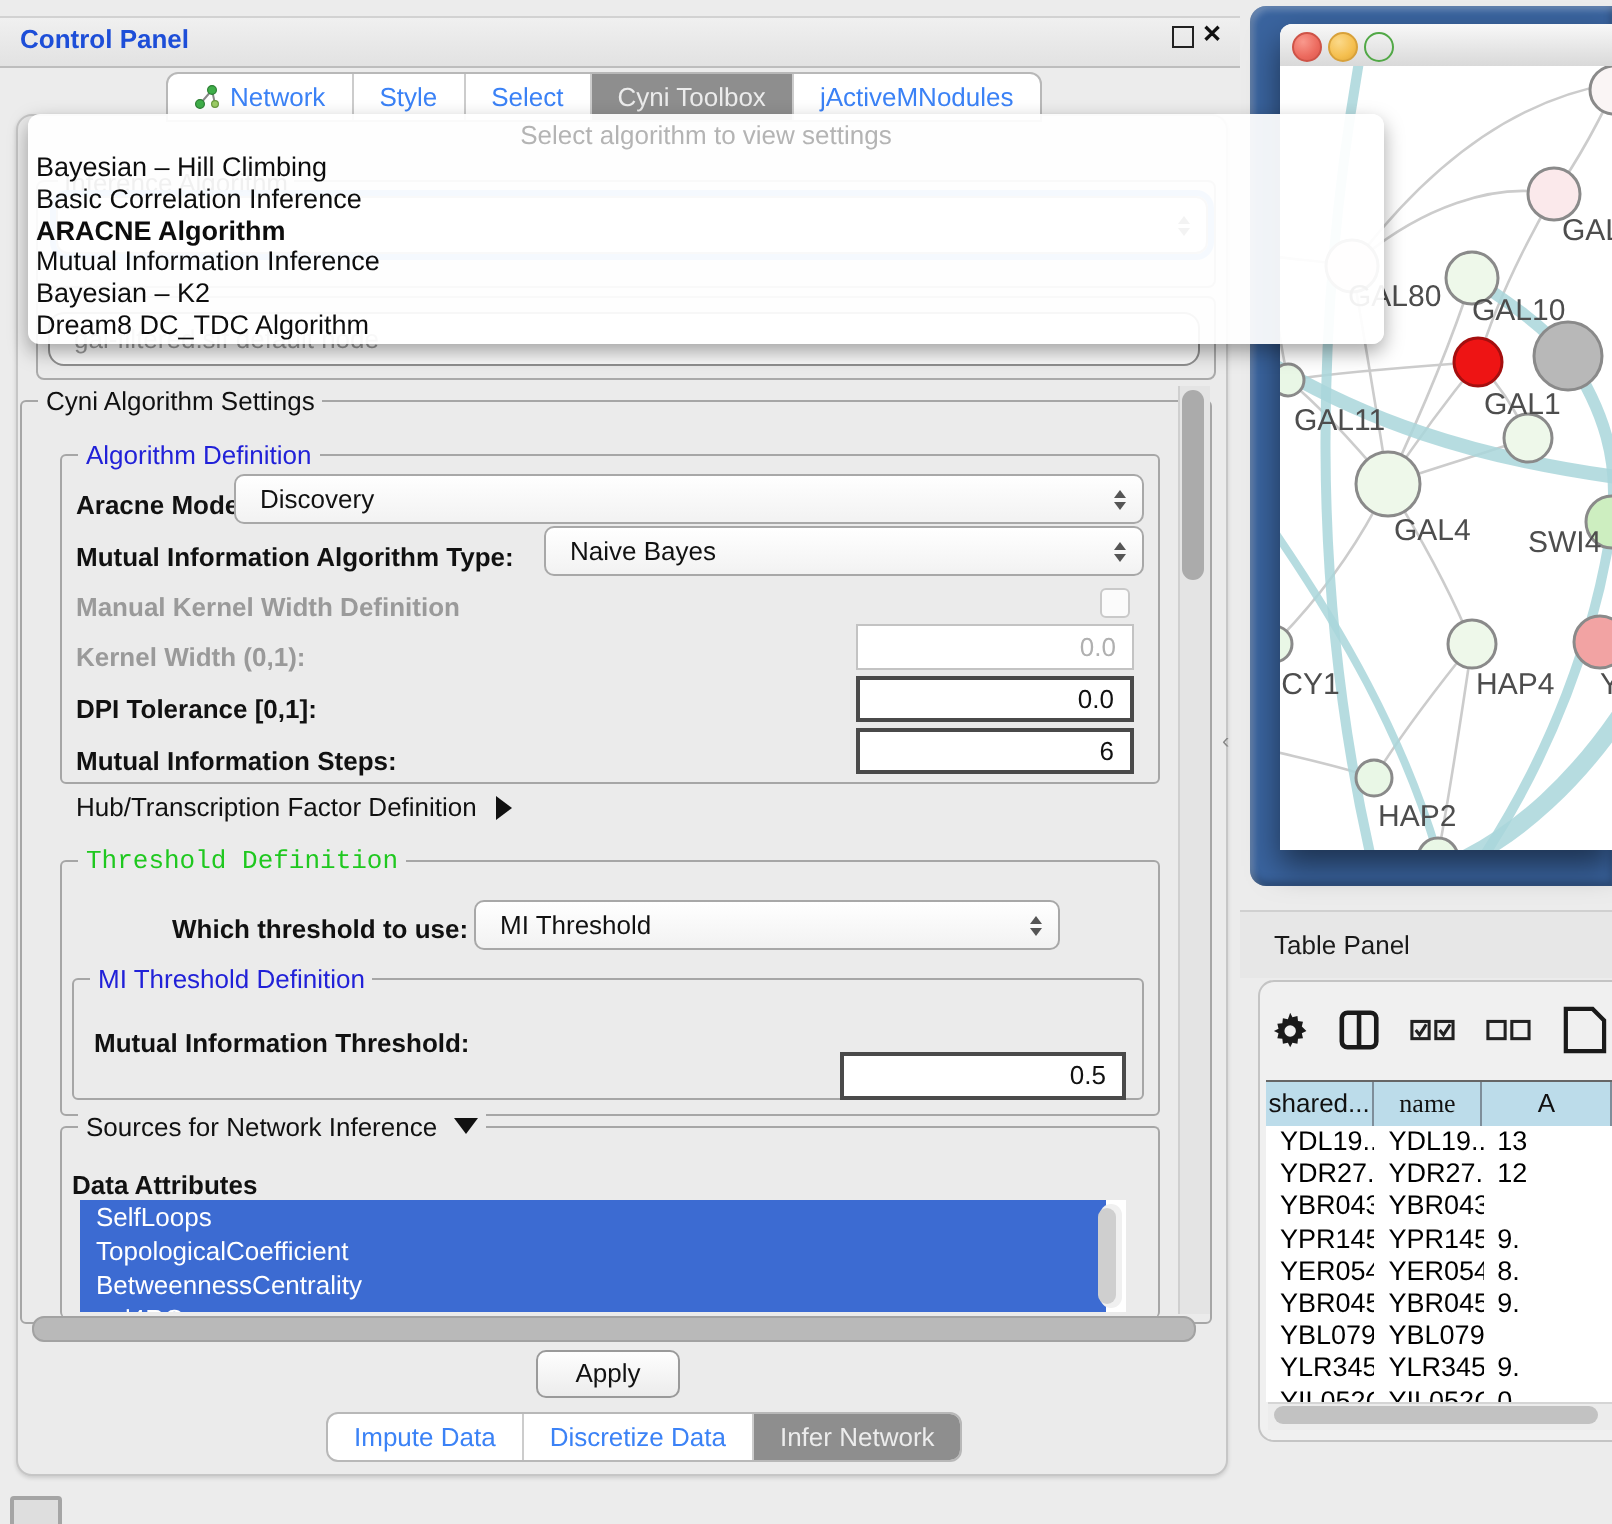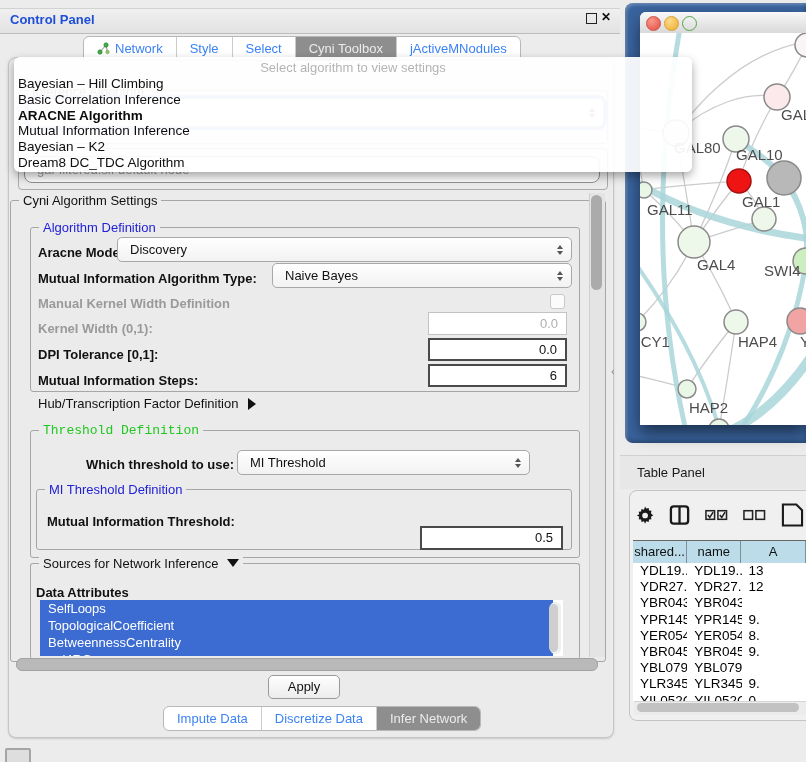--- a/index.html
+++ b/index.html
@@ -335,7 +335,7 @@
 </div>
 <div class="abs thead">
     <div class="th" style="width: 77px;">shared...</div>
-    <div class="th" style="width: 77px;">name</div>
+    <div class="th" style="width: 77px; font-family: Liberation Serif, serif;">name</div>
     <div class="th" style="width: 92px;">A</div>
   </div>
 <div class="abs tbody">

